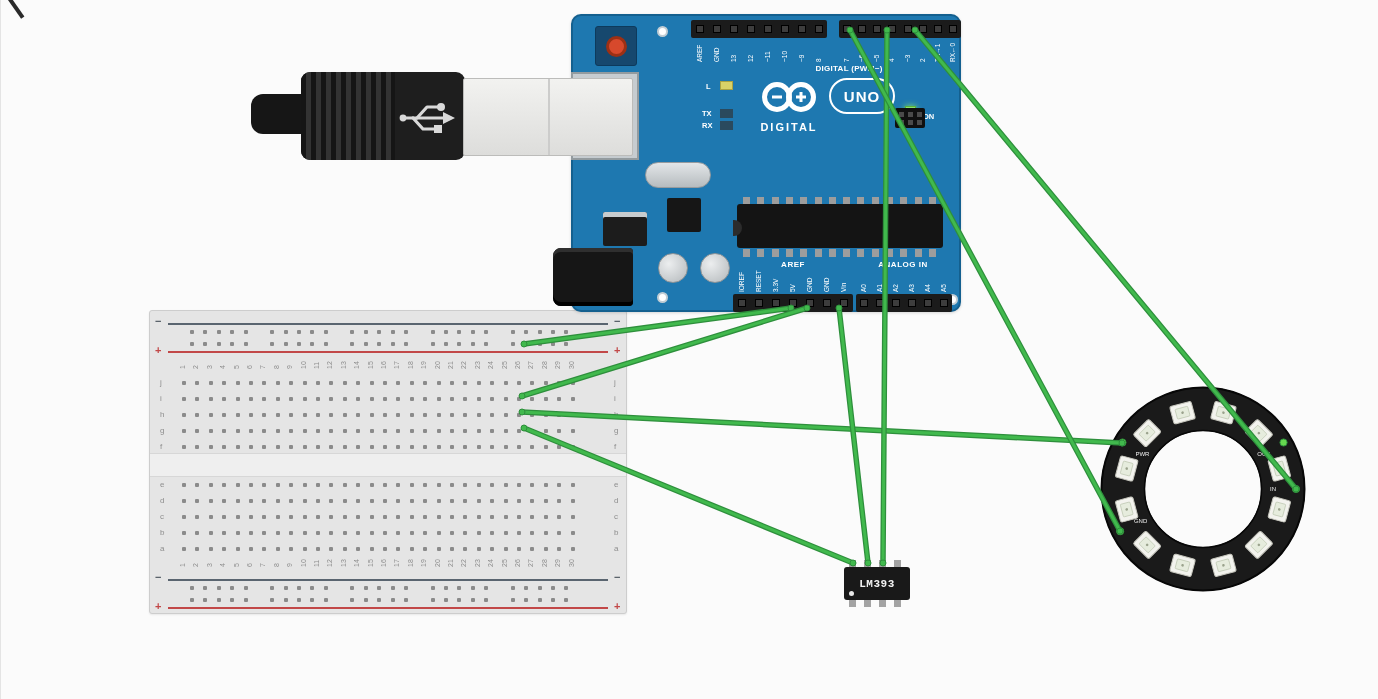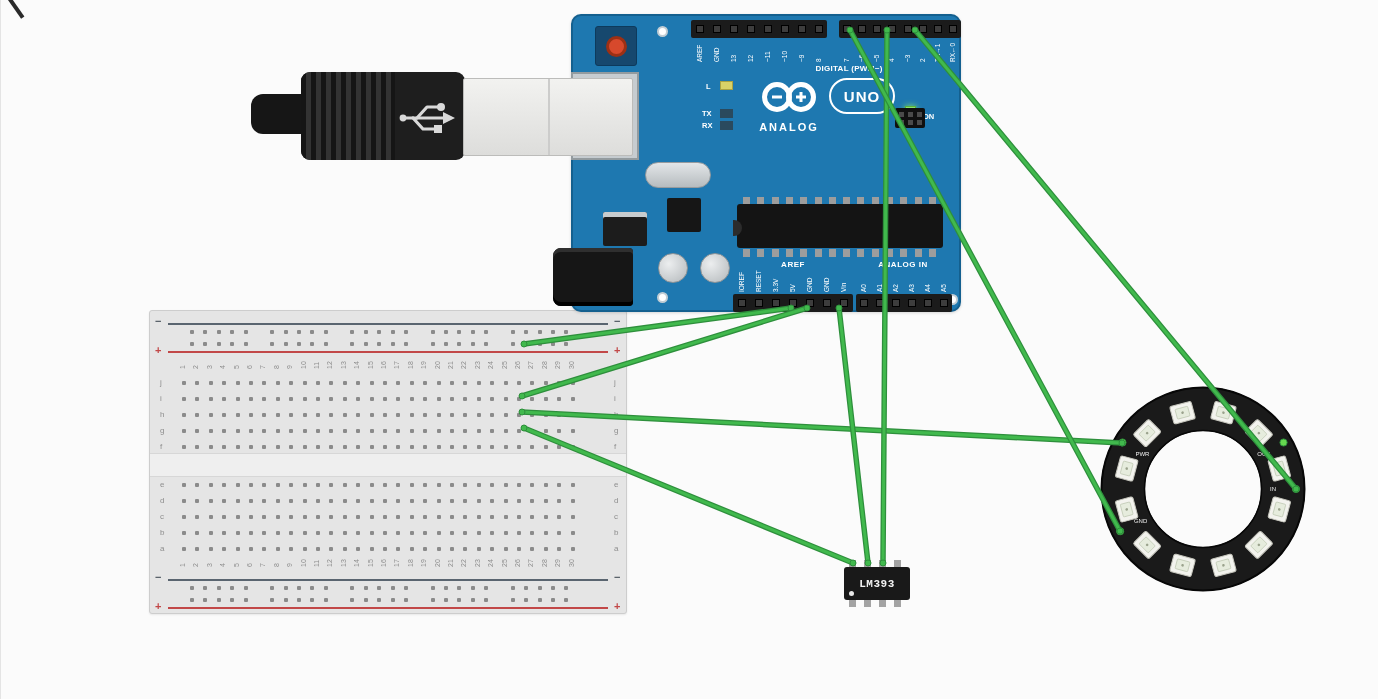--- a/index.html
+++ b/index.html
@@ -583,7 +583,7 @@
       <rect x="39" y="19.5" width="10" height="3" fill="#fff"></rect>
       <rect x="42.5" y="16" width="3" height="10" fill="#fff"></rect>
     </svg>
-    <div class="brand">ANALOG</div>
+    <div class="brand">DIGITAL</div>
     <div class="uno">UNO</div>
 
     <div class="lbl ll">L</div>

